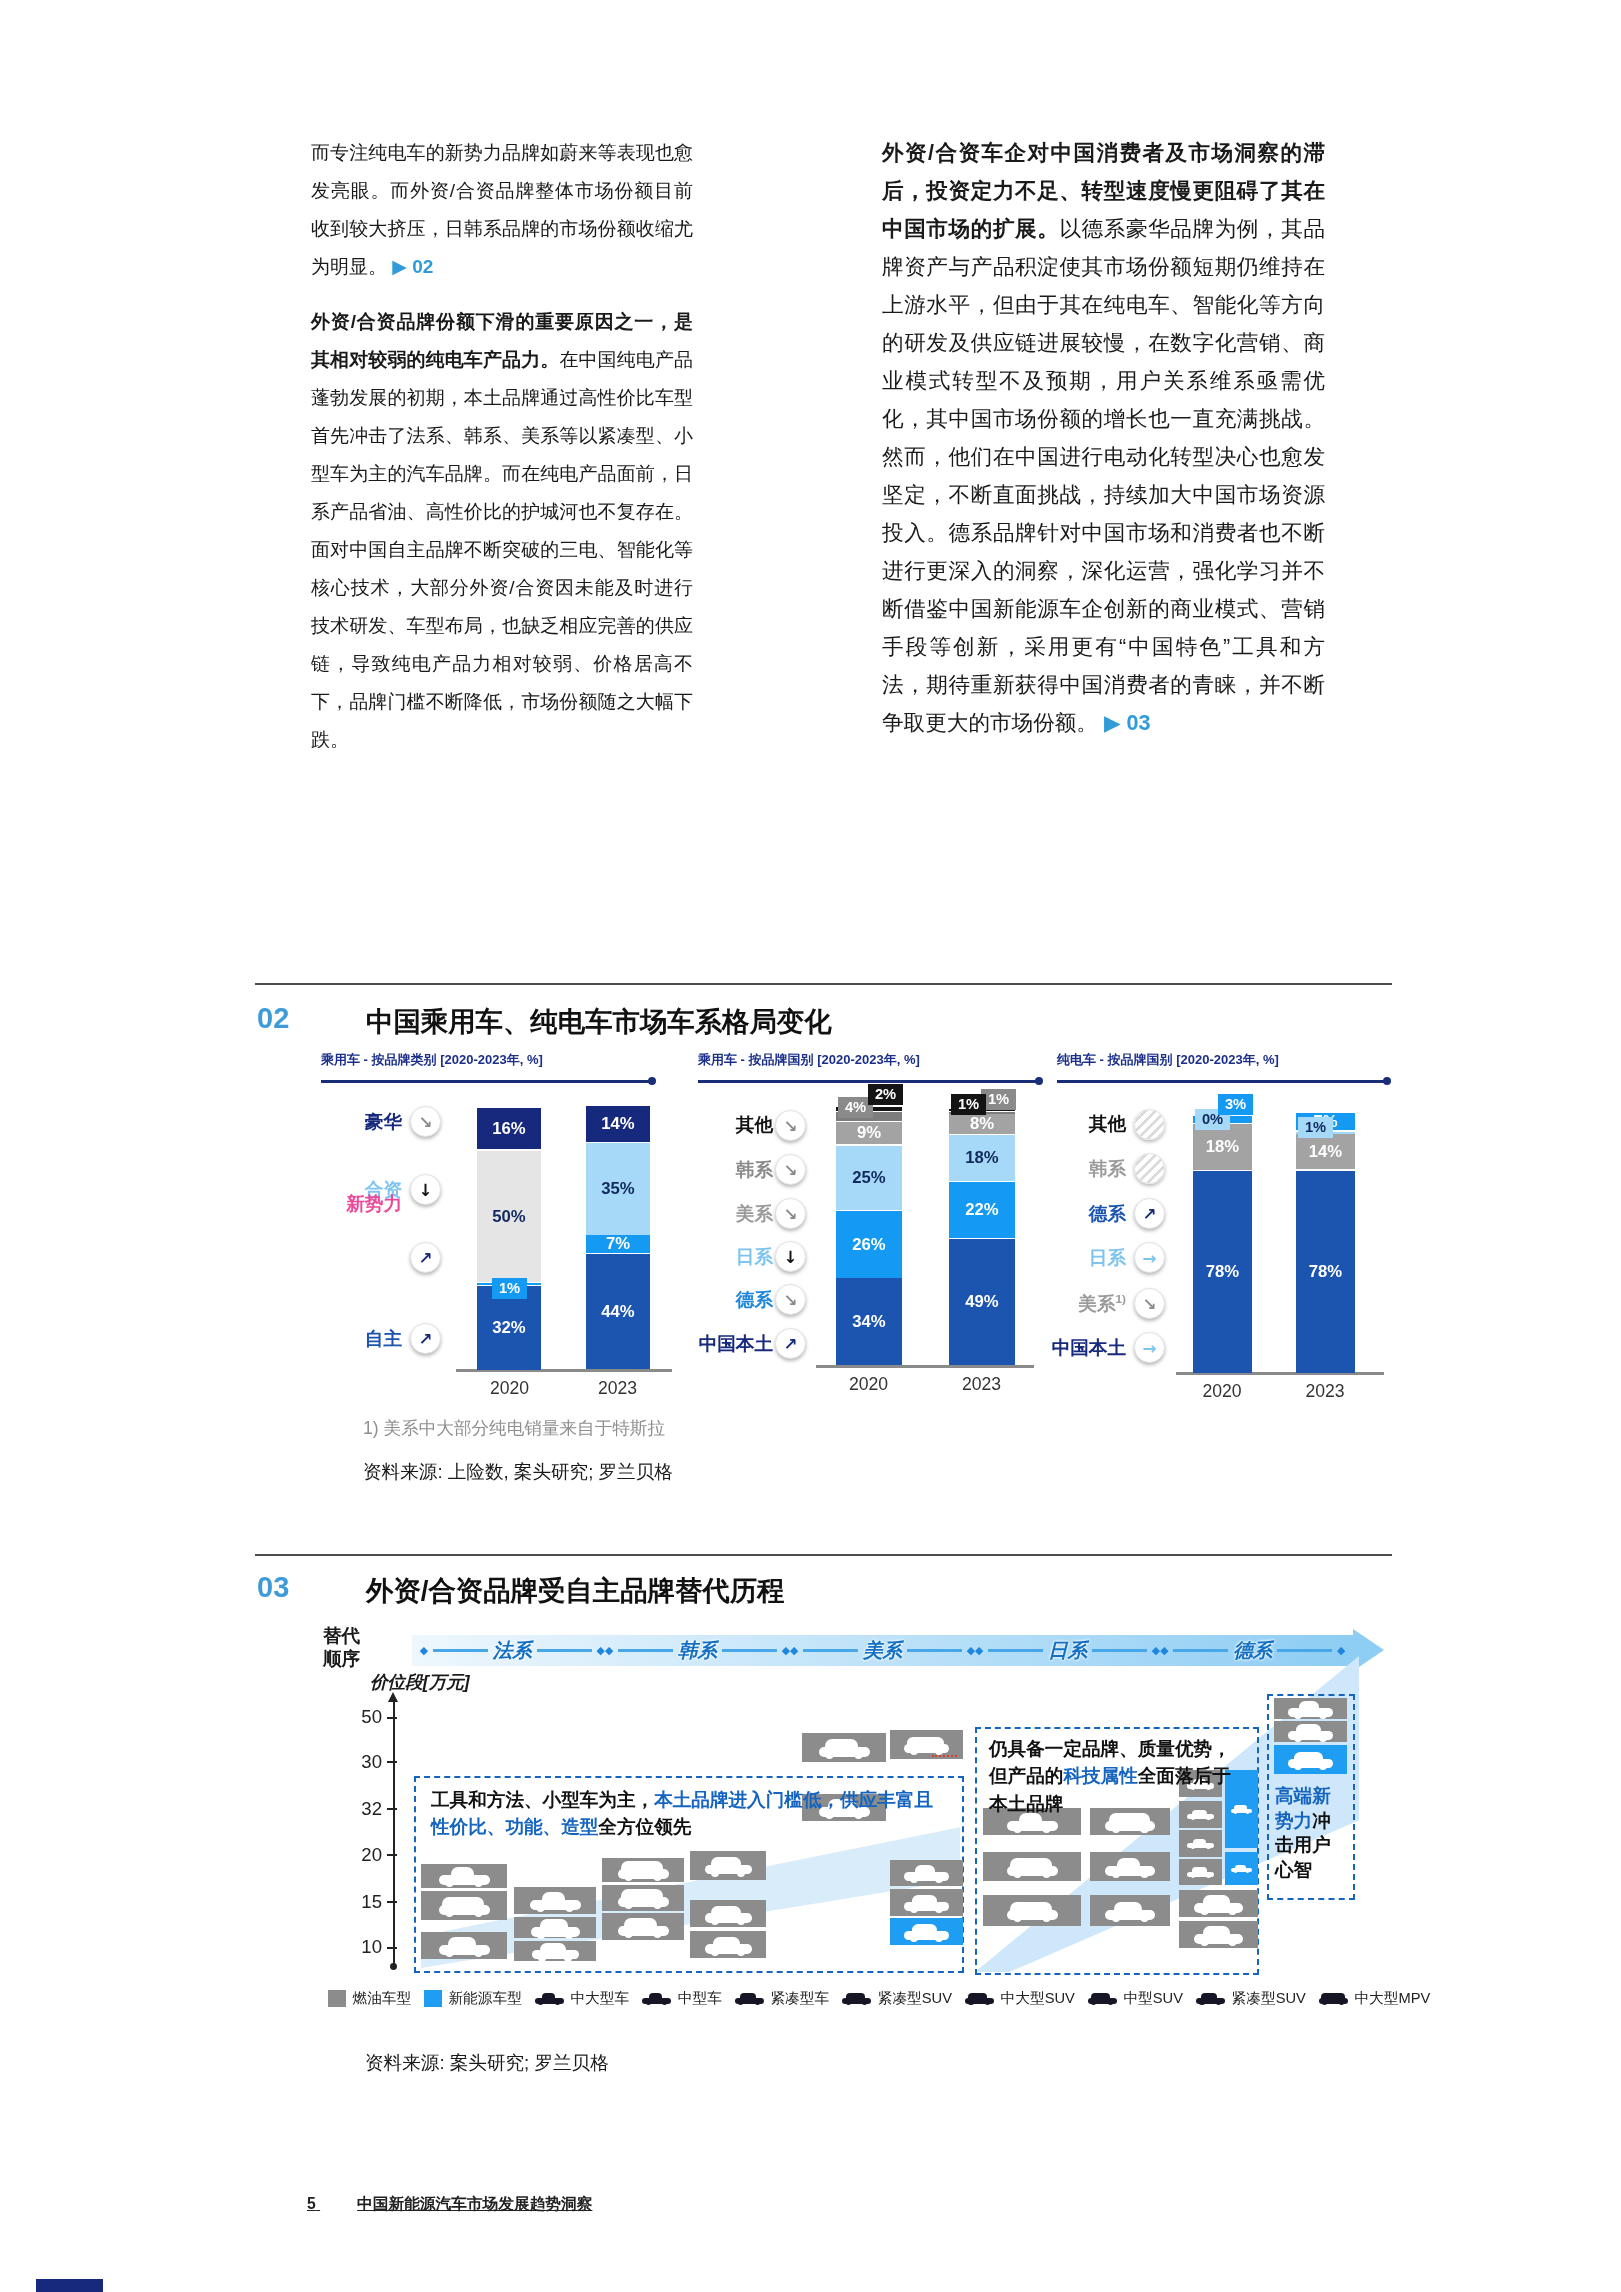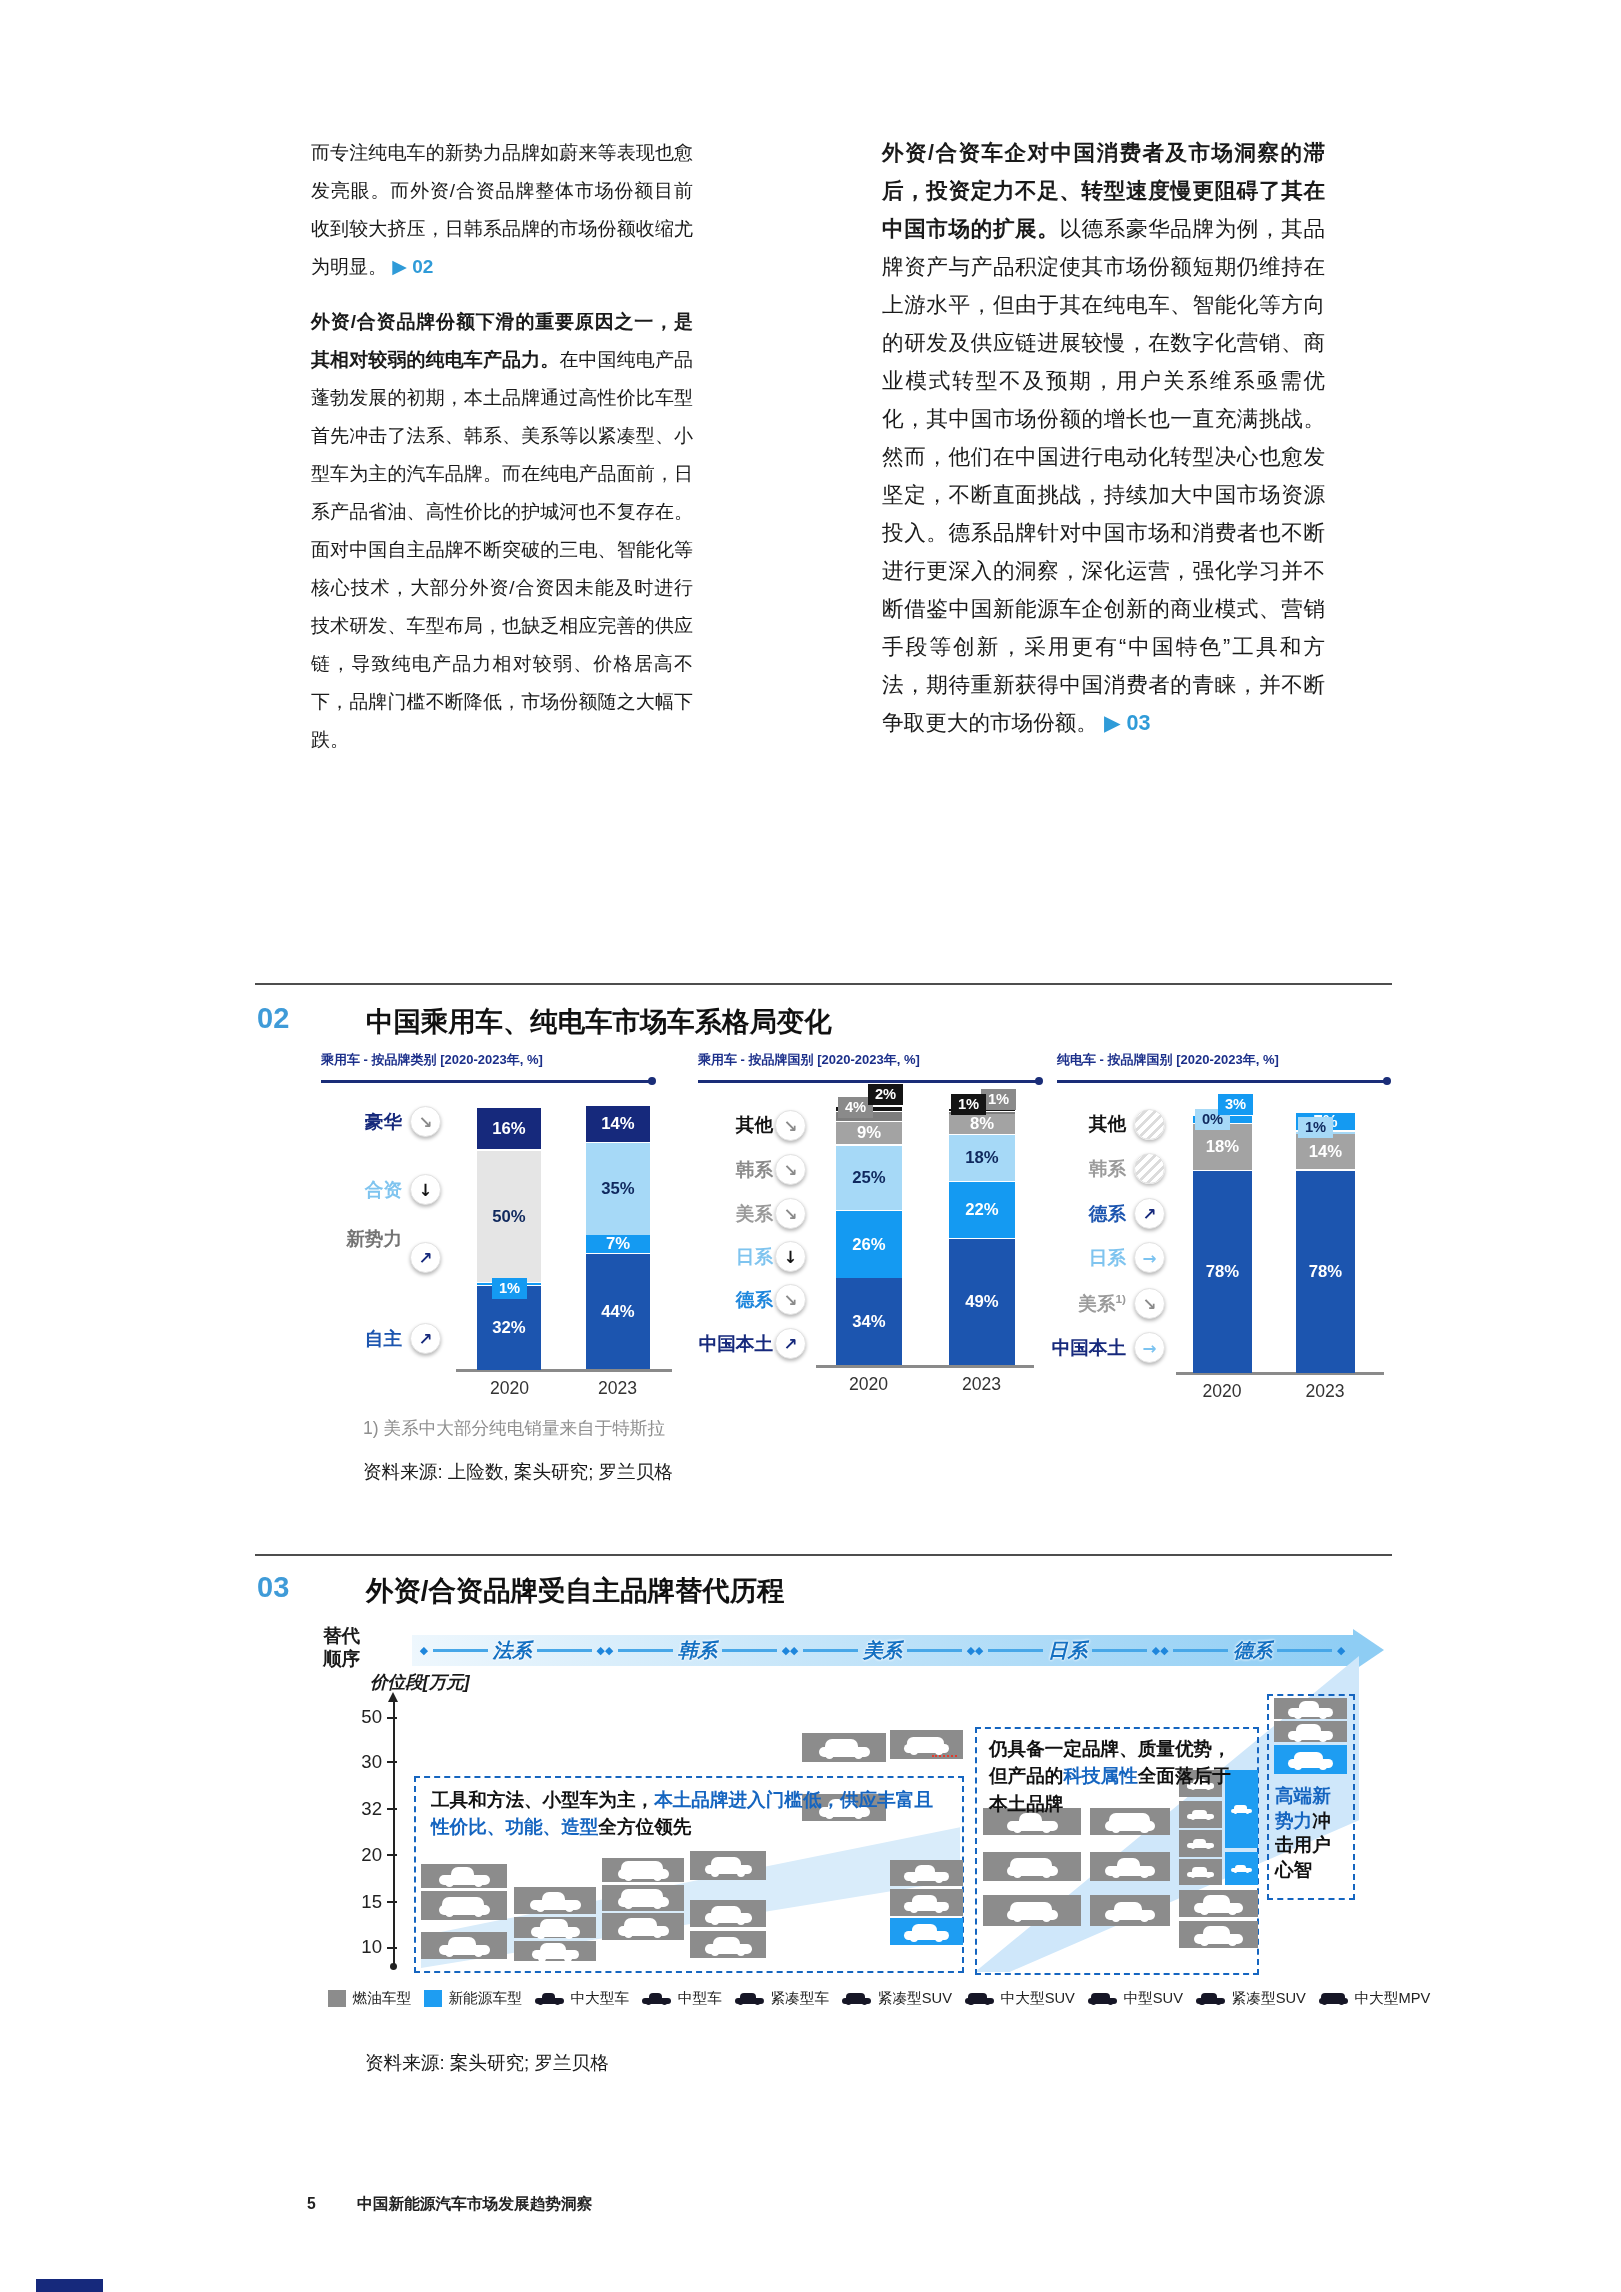--- a/index.html
+++ b/index.html
@@ -66,7 +66,7 @@
       <div class="lgcircle abs" style="left: 410px; top: 1106px; color: rgb(138, 138, 138);">↘</div>
       <div class="lglabel abs" style="left: 235px; top: 1177px; width: 167px; color: rgb(127, 196, 239);">合资</div>
       <div class="lgcircle abs" style="left: 410px; top: 1174px; color: rgb(20, 20, 20);">↓</div>
-      <div class="lglabel abs" style="left: 235px; top: 1226px; width: 167px; color: #737373;">新势力</div>
+      <div class="lglabel abs" style="left: 235px; top: 1191px; width: 167px; color: #ec4899;">新势力</div>
       <div class="lgcircle abs" style="left: 410px; top: 1242px; color: rgb(22, 41, 124);">↗</div>
       <div class="lglabel abs" style="left: 235px; top: 1326px; width: 167px; color: rgb(28, 85, 175);">自主</div>
       <div class="lgcircle abs" style="left: 410px; top: 1323px; color: rgb(22, 41, 124);">↗</div>

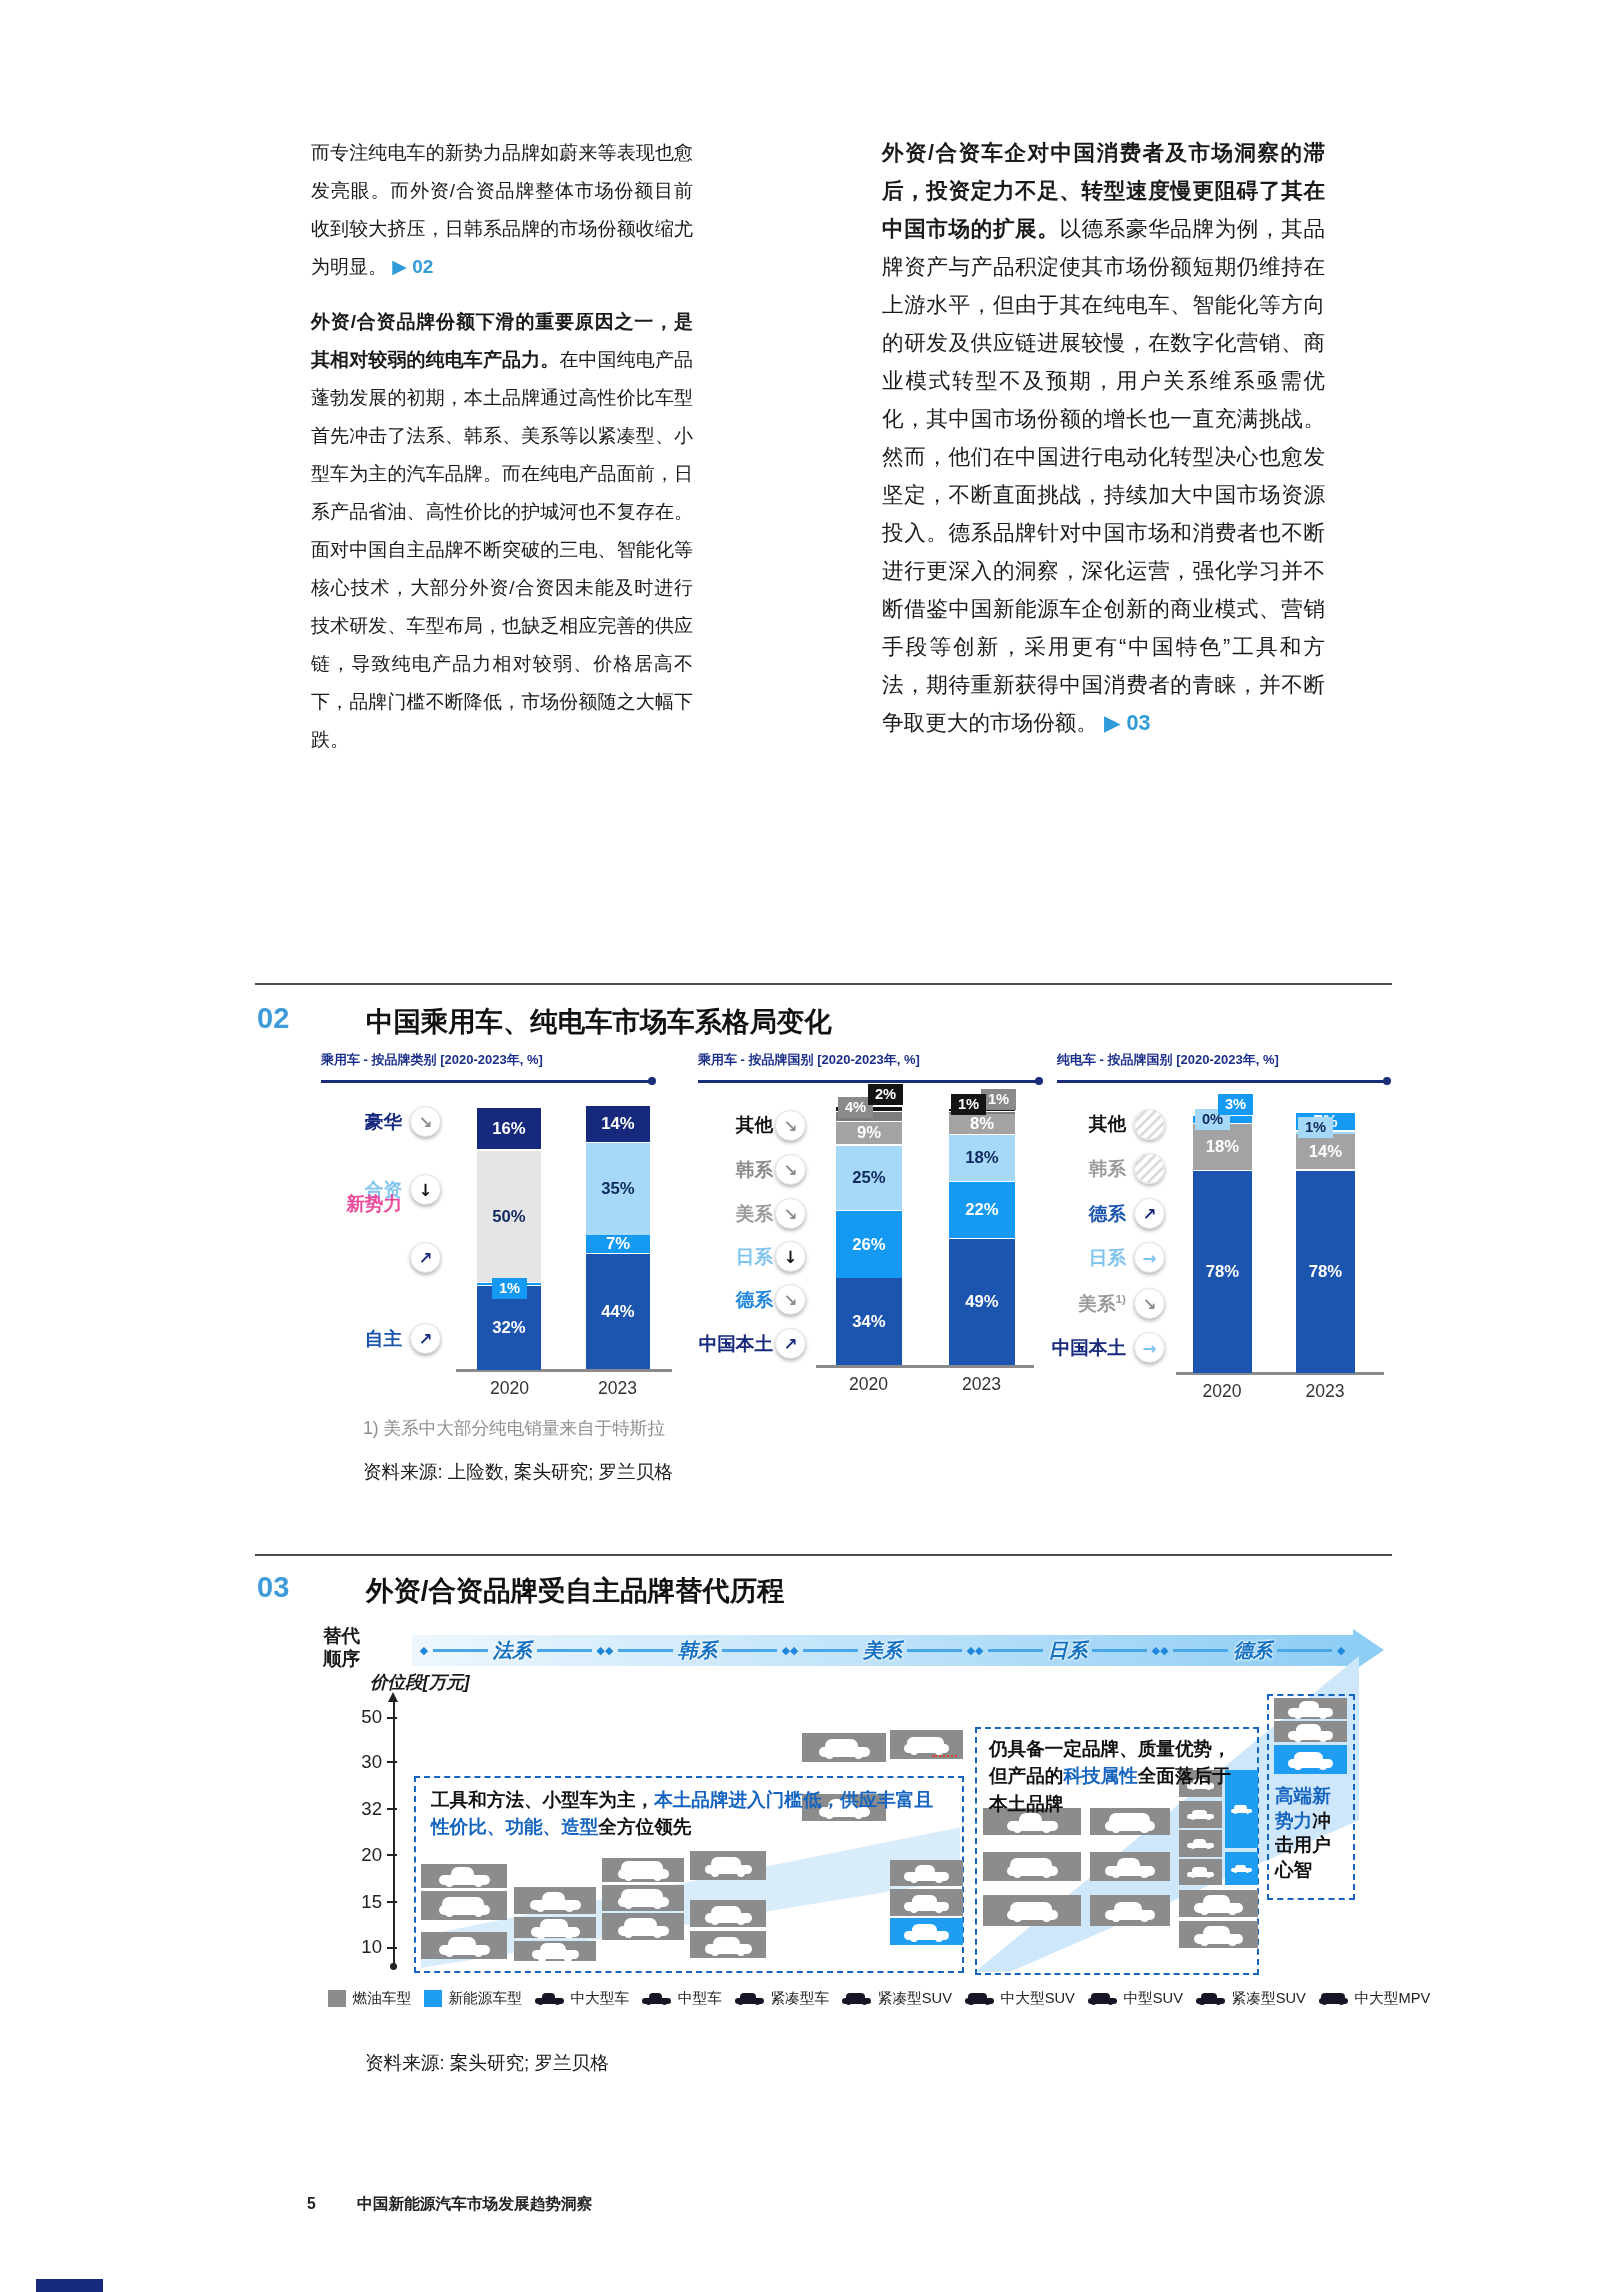--- a/index.html
+++ b/index.html
@@ -41,7 +41,7 @@
   .ticklbl{font-size:18.6px;color:#222;text-align:right;width:39px;}
   .l3item{display:flex;align-items:center;gap:6.9px;white-space:nowrap;}
   .l3item .lab{font-size:14.7px;color:#222;}
-  .footer{font-size:15.7px;color:#222;}
+  .footer{font-size:15.7px;color:#222;text-decoration:underline;}
   sup{font-size:11.8px;}
 </style>
 </head>

